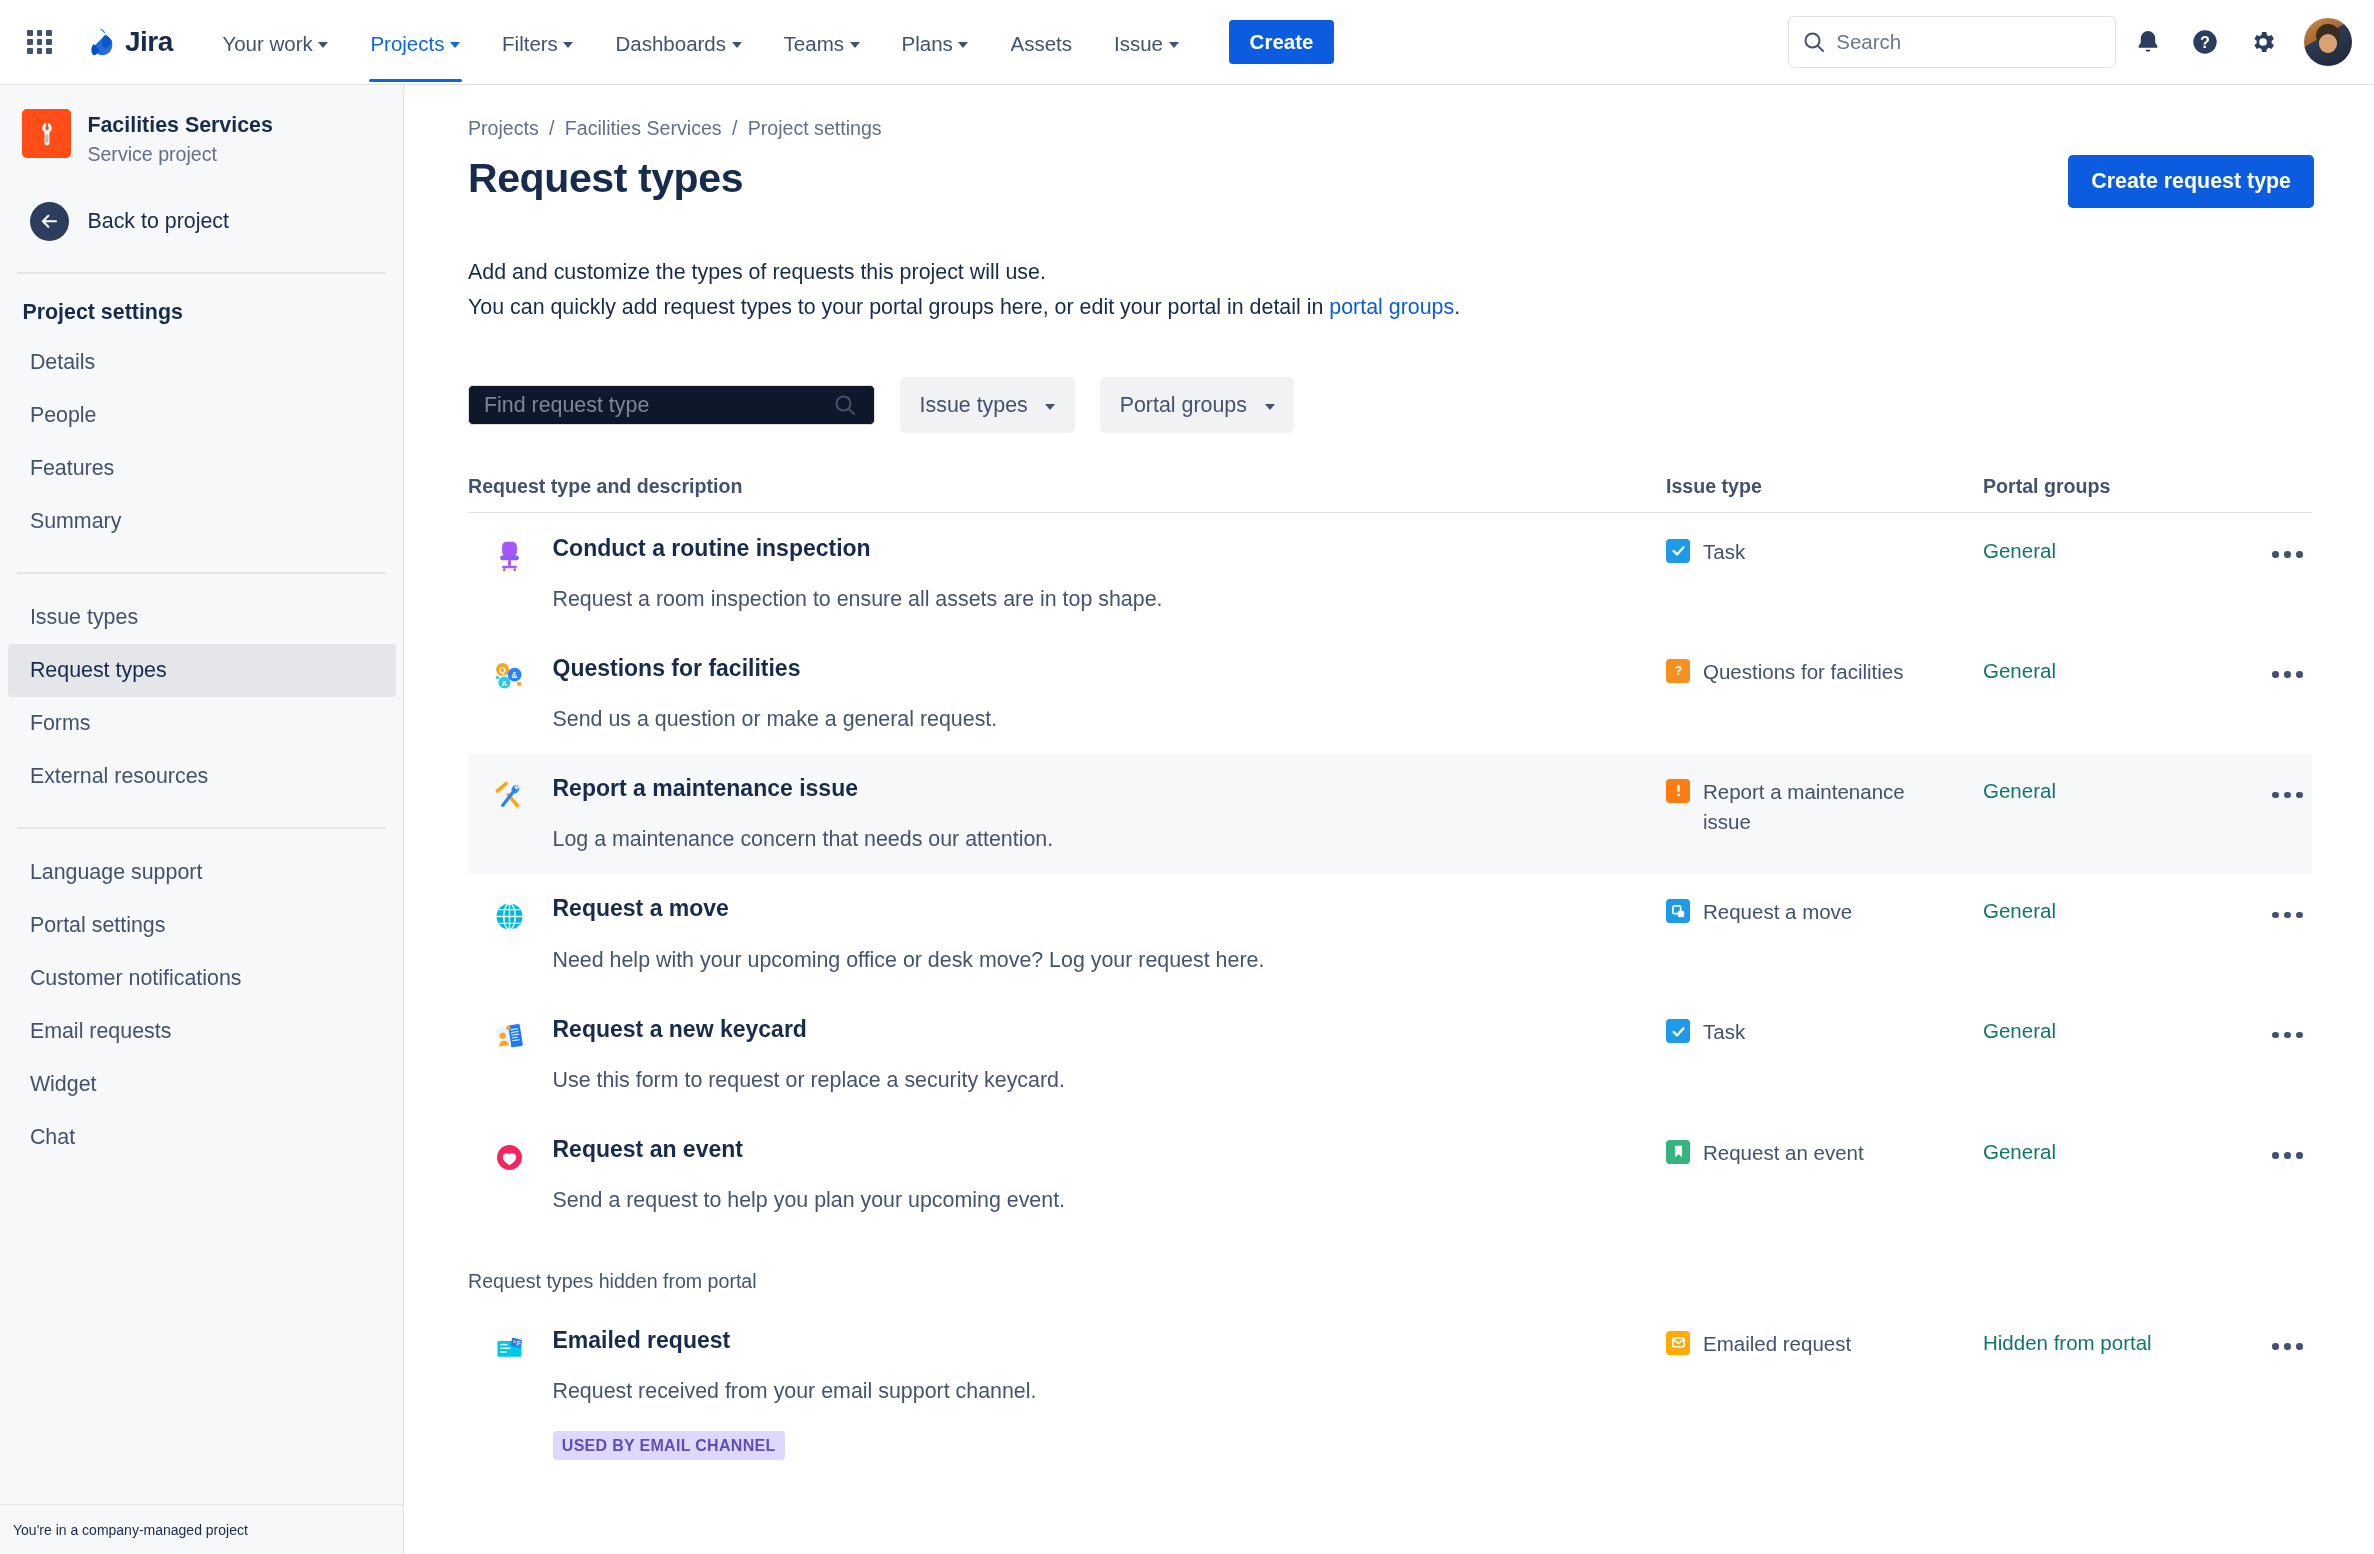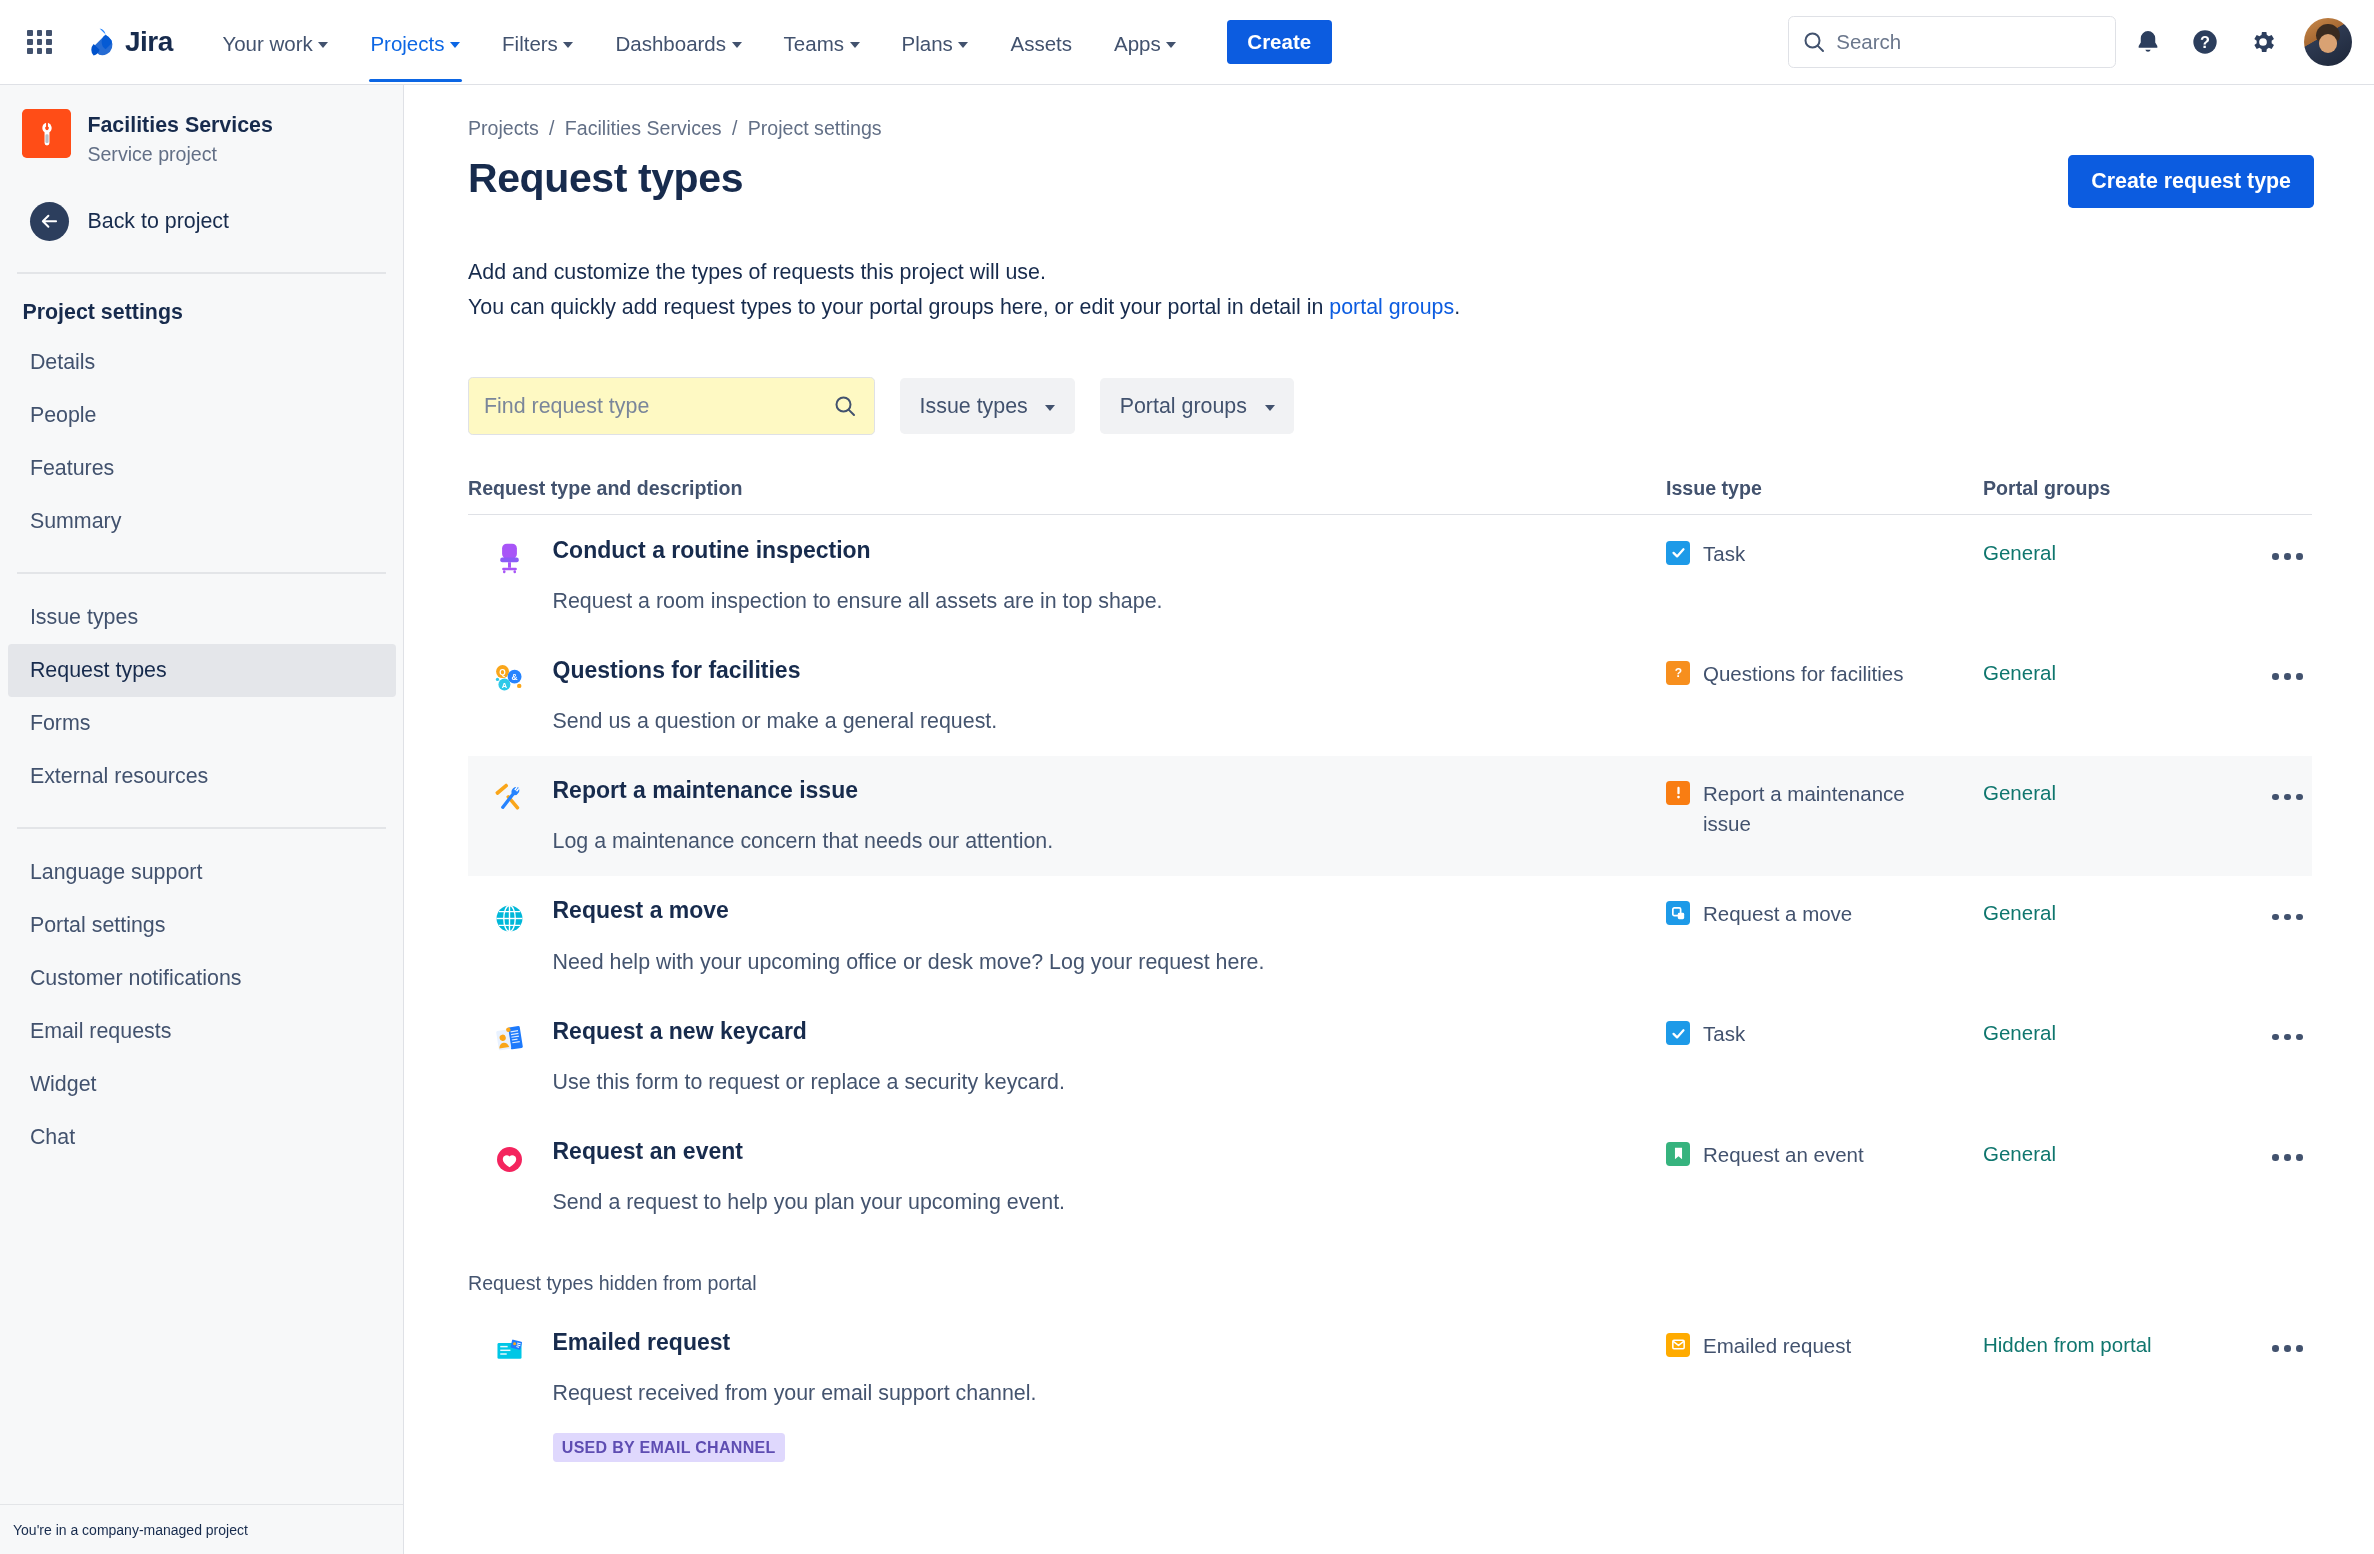--- a/index.html
+++ b/index.html
@@ -312,7 +312,7 @@
       <span>Assets</span>
     </div>
     <div class="navitem">
-      <span>Apps</span>
+      <span>Issue</span>
       <span class="caret"></span>
     </div>
     <button class="btn-create">Create</button>

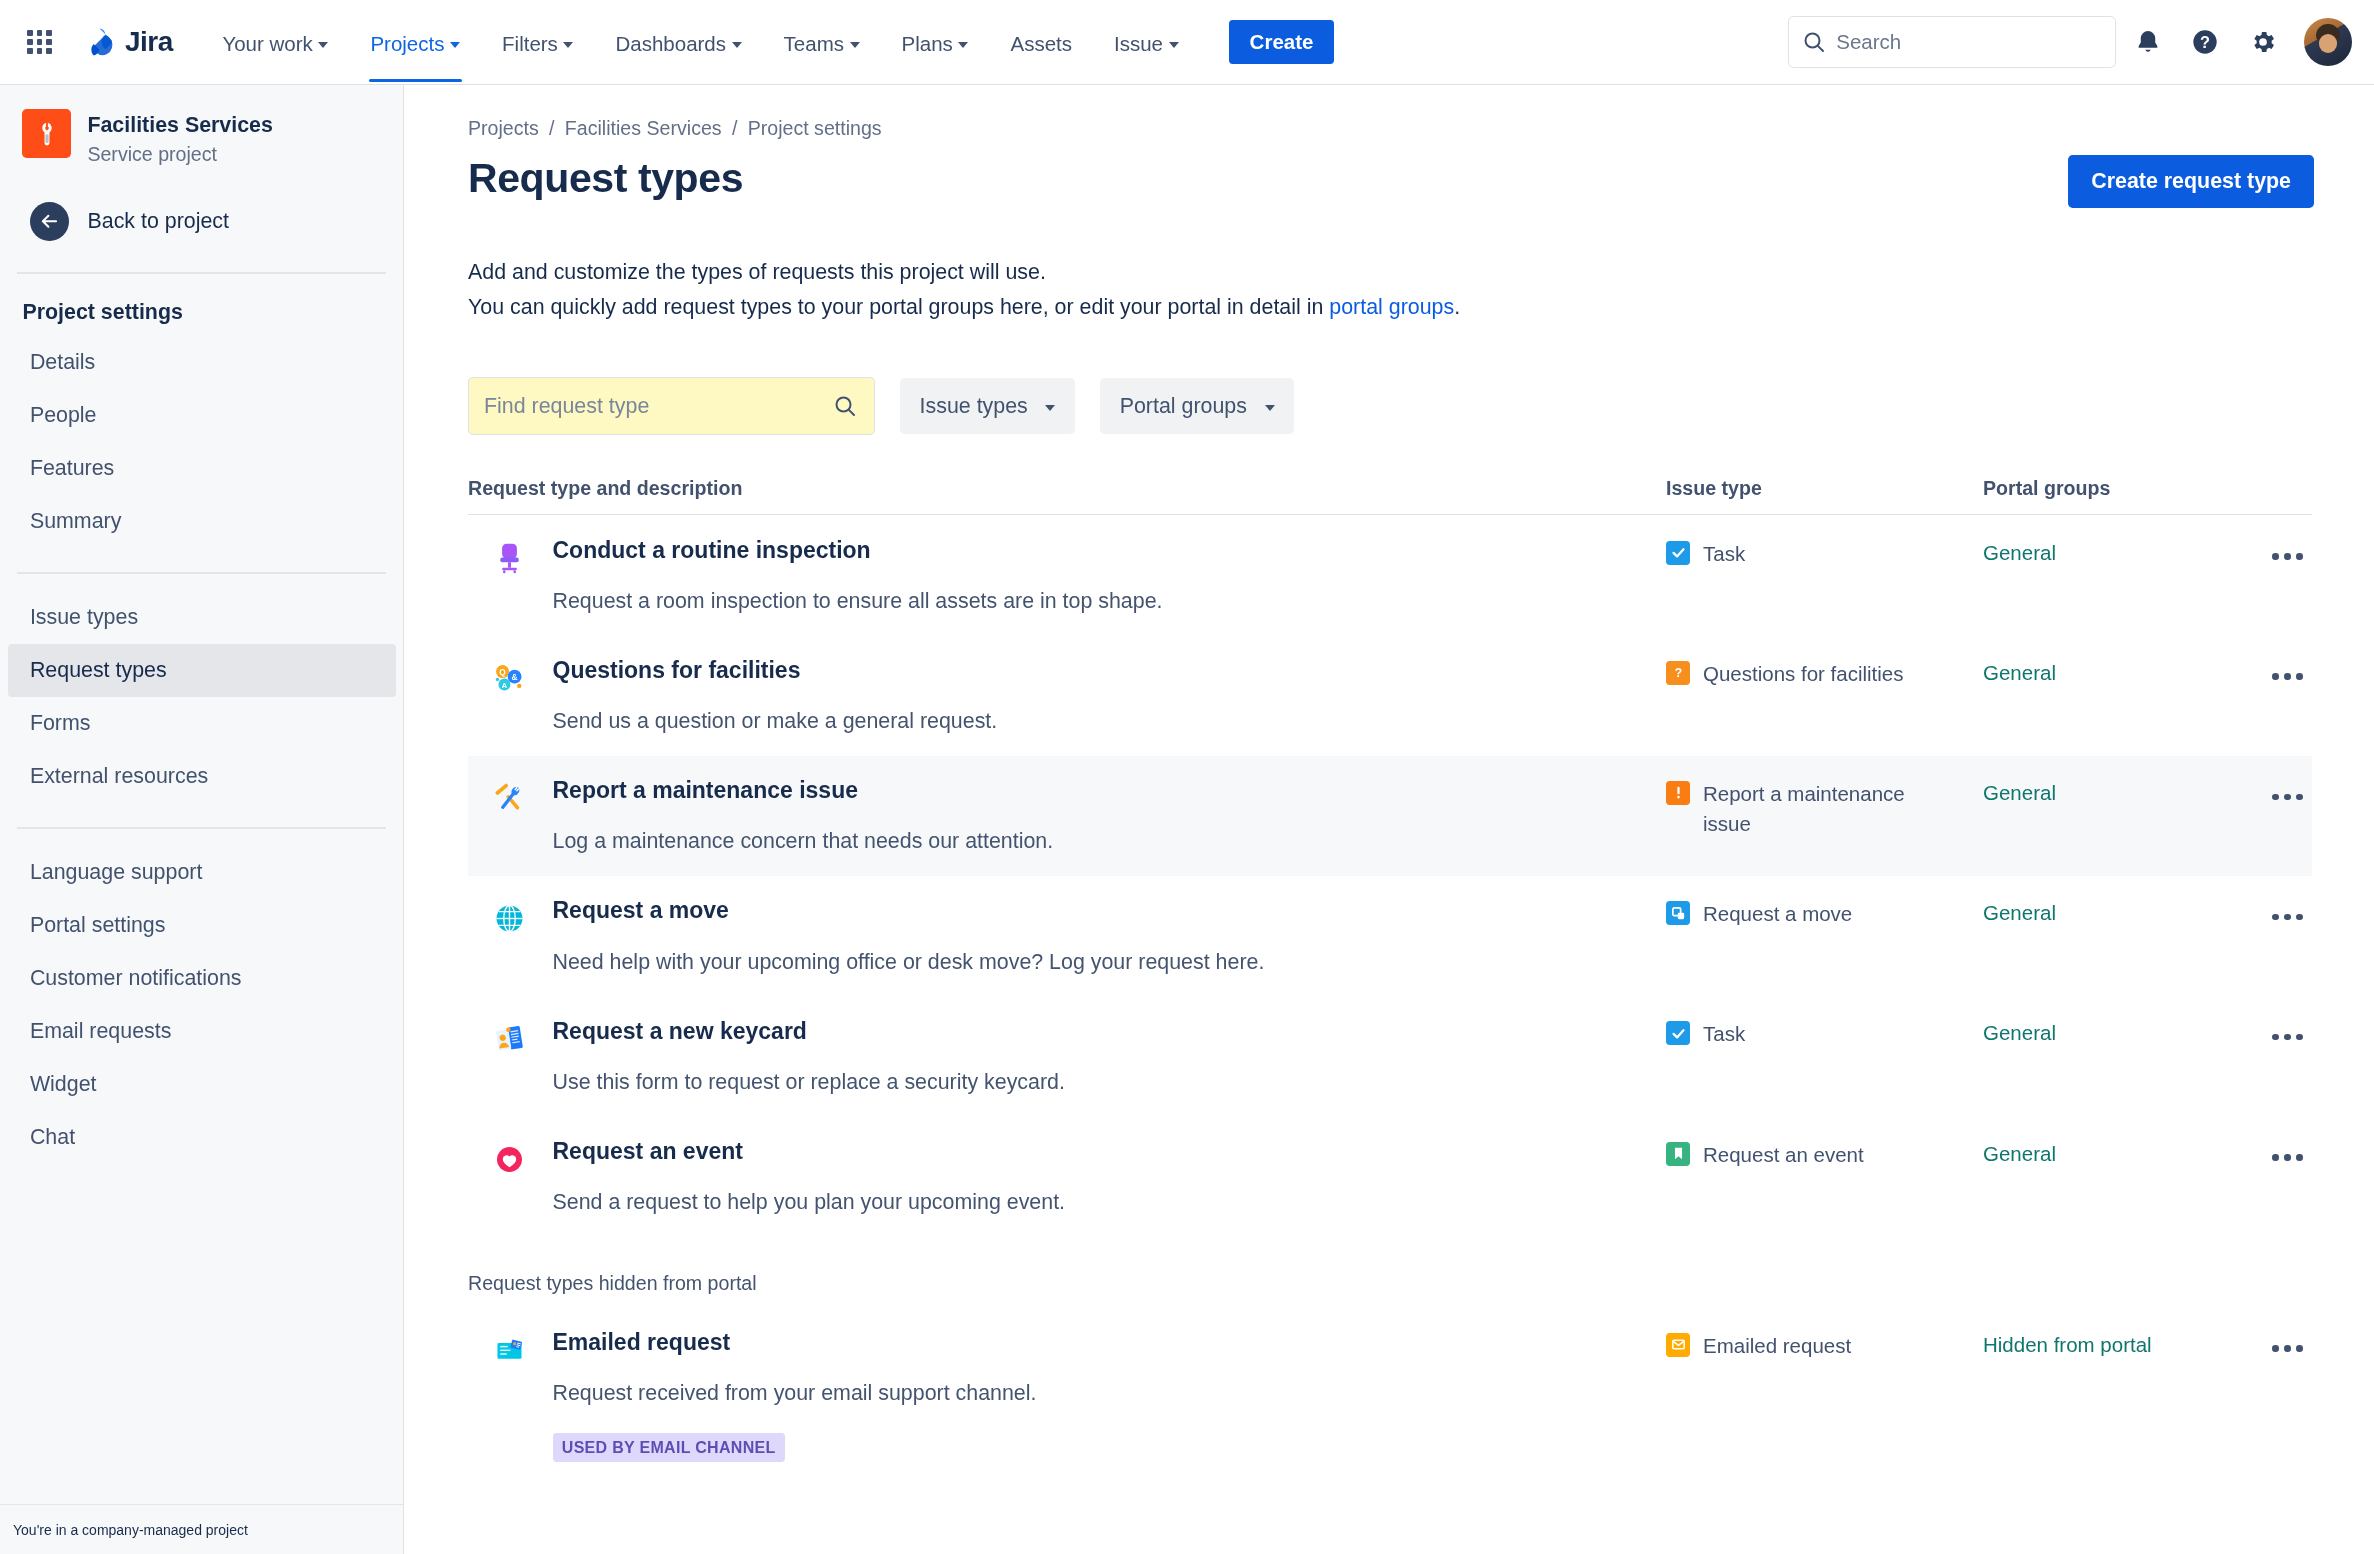--- a/index.html
+++ b/index.html
@@ -181,9 +181,9 @@
 
   .toolbar { display: flex; align-items: center; gap: 25px; margin-top: 53px; }
   .find-box {
-    width: 407px; height: 58px;
+    width: 407px; height: 40px;
     border: 1.9px solid #dfe1e6; border-radius: 4.7px;
-    background: #fef9c3;
+    background: #0f172a;
     display: flex; align-items: center; justify-content: space-between;
     padding: 0 17px 0 15px; cursor: text;
   }

